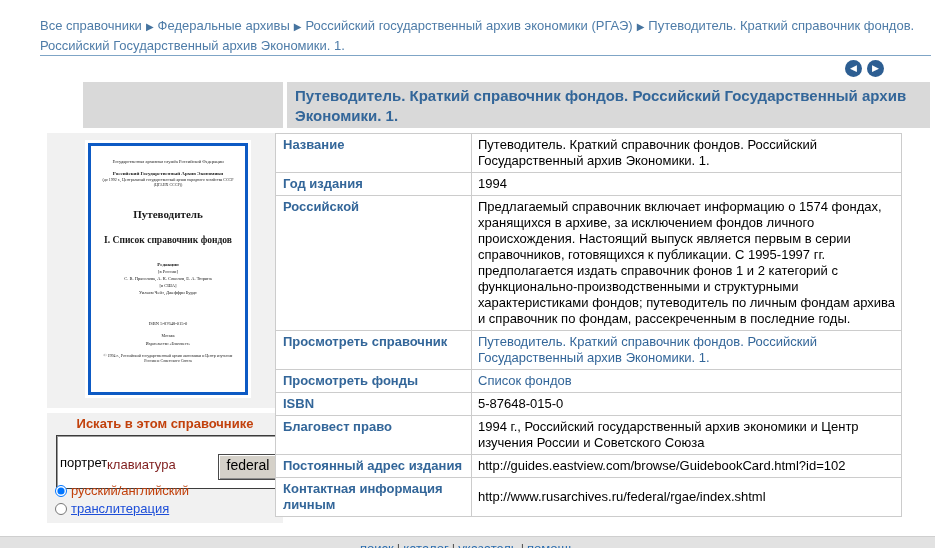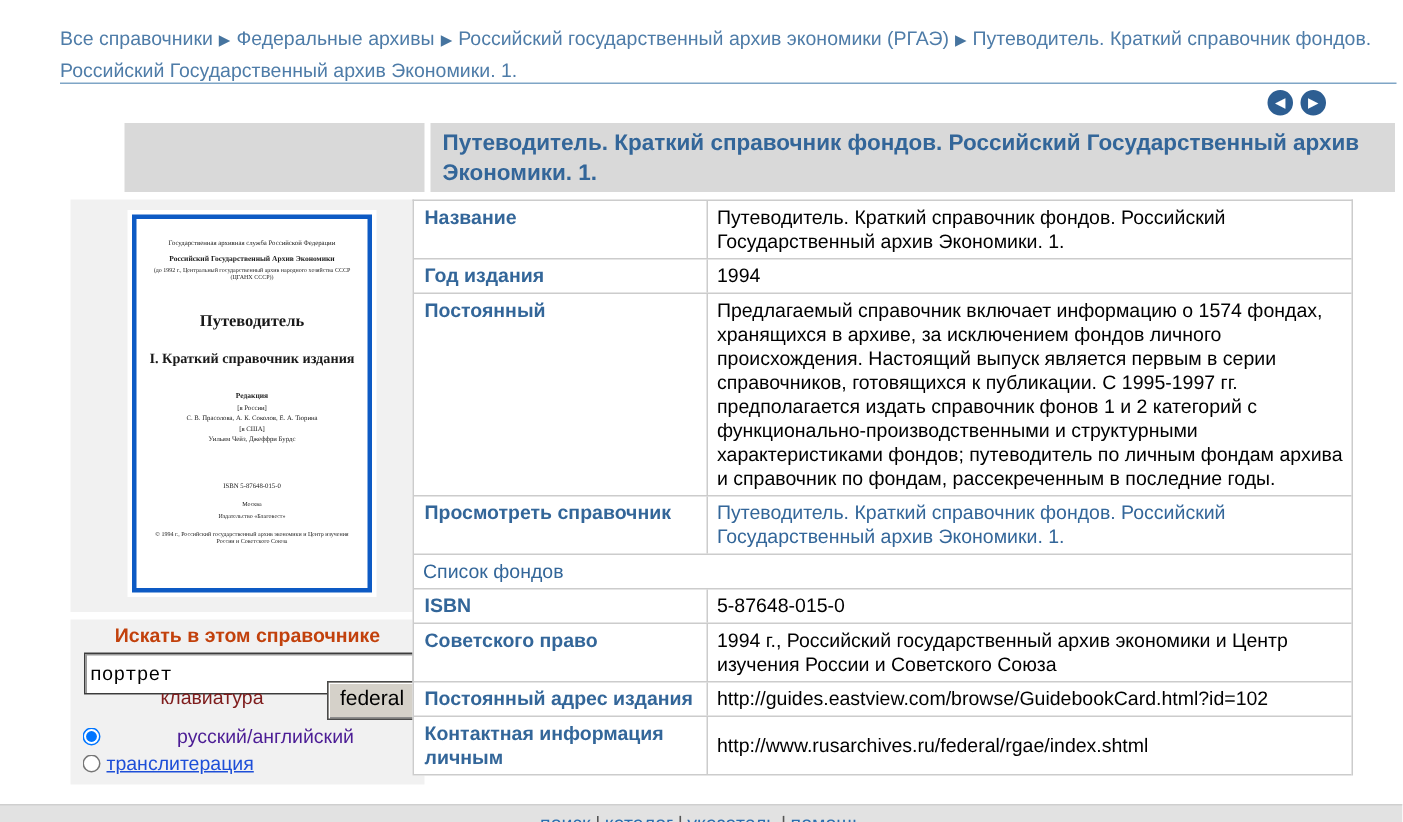--- a/index.html
+++ b/index.html
@@ -188,7 +188,7 @@
       </div>
     </div>
     <div class="trow">
-      <div class="tlabel">Постоянный</div>
+      <div class="tlabel">Российской</div>
       <div class="tvalue">
         <span>Предлагаемый справочник включает информацию о 1574 фондах, хранящихся в архиве, за исключением фондов личного происхождения. Настоящий выпуск является первым в серии справочников, готовящихся к публикации. С 1995-1997 гг. предполагается издать справочник фонов 1 и 2 категорий с функционально-производственными и структурными характеристиками фондов; путеводитель по личным фондам архива и справочник по фондам, рассекреченным в последние годы.</span>
       </div>

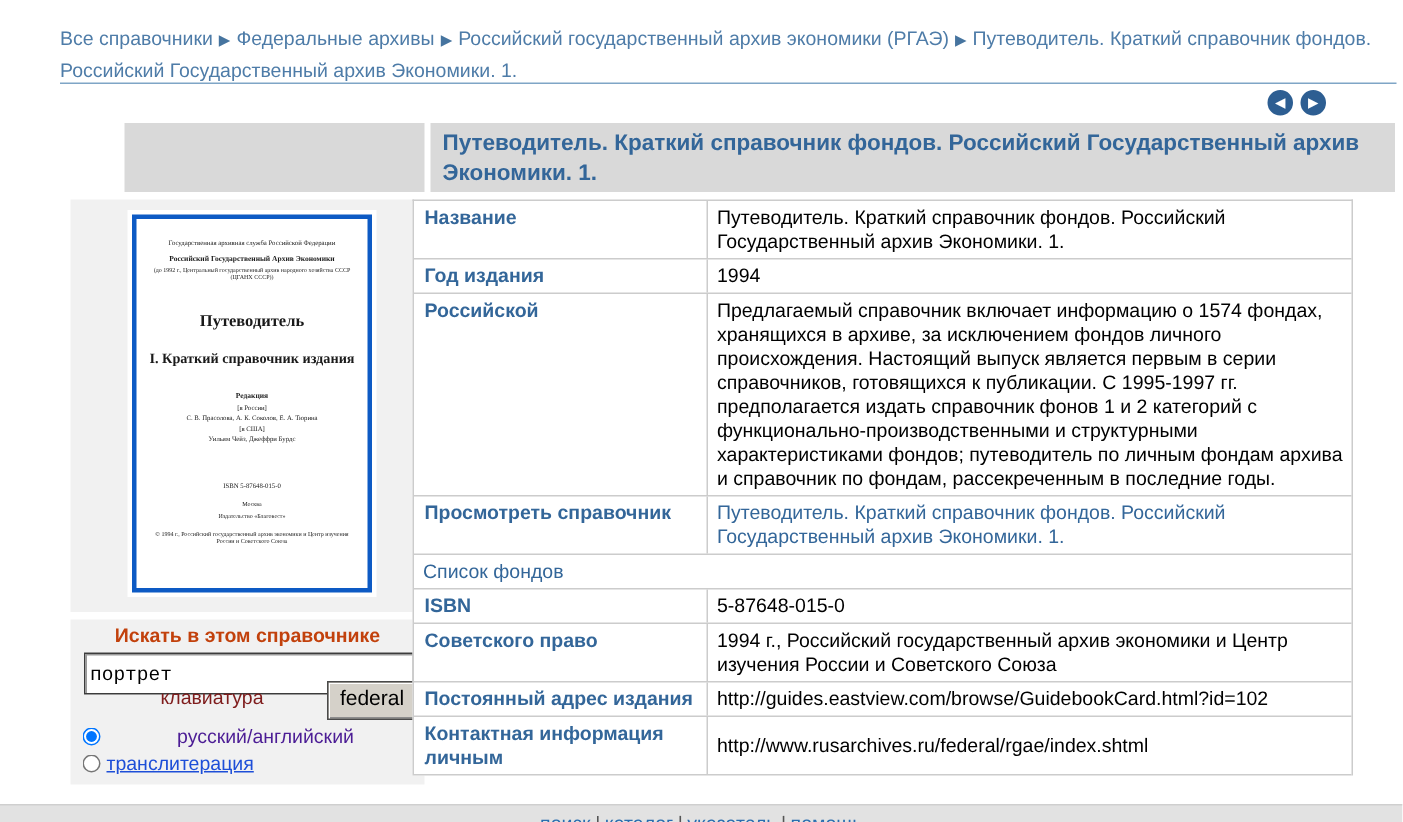--- a/index.html
+++ b/index.html
@@ -148,7 +148,7 @@
       <div class="cv-archive">Российский Государственный Архив Экономики</div>
       <div class="cv-note">(до 1992 г., Центральный государственный архив народного хозяйства СССР (ЦГАНХ СССР))</div>
       <div class="cv-title">Путеводитель</div>
-      <div class="cv-subtitle">I. Краткий справочник издания</div>
+      <div class="cv-subtitle">I. Список справочник фондов</div>
       <div class="cv-ed-head">Редакция</div>
       <div class="cv-ed">[в России]</div>
       <div class="cv-ed">С. В. Прасолова, А. К. Соколов, Е. А. Тюрина</div>

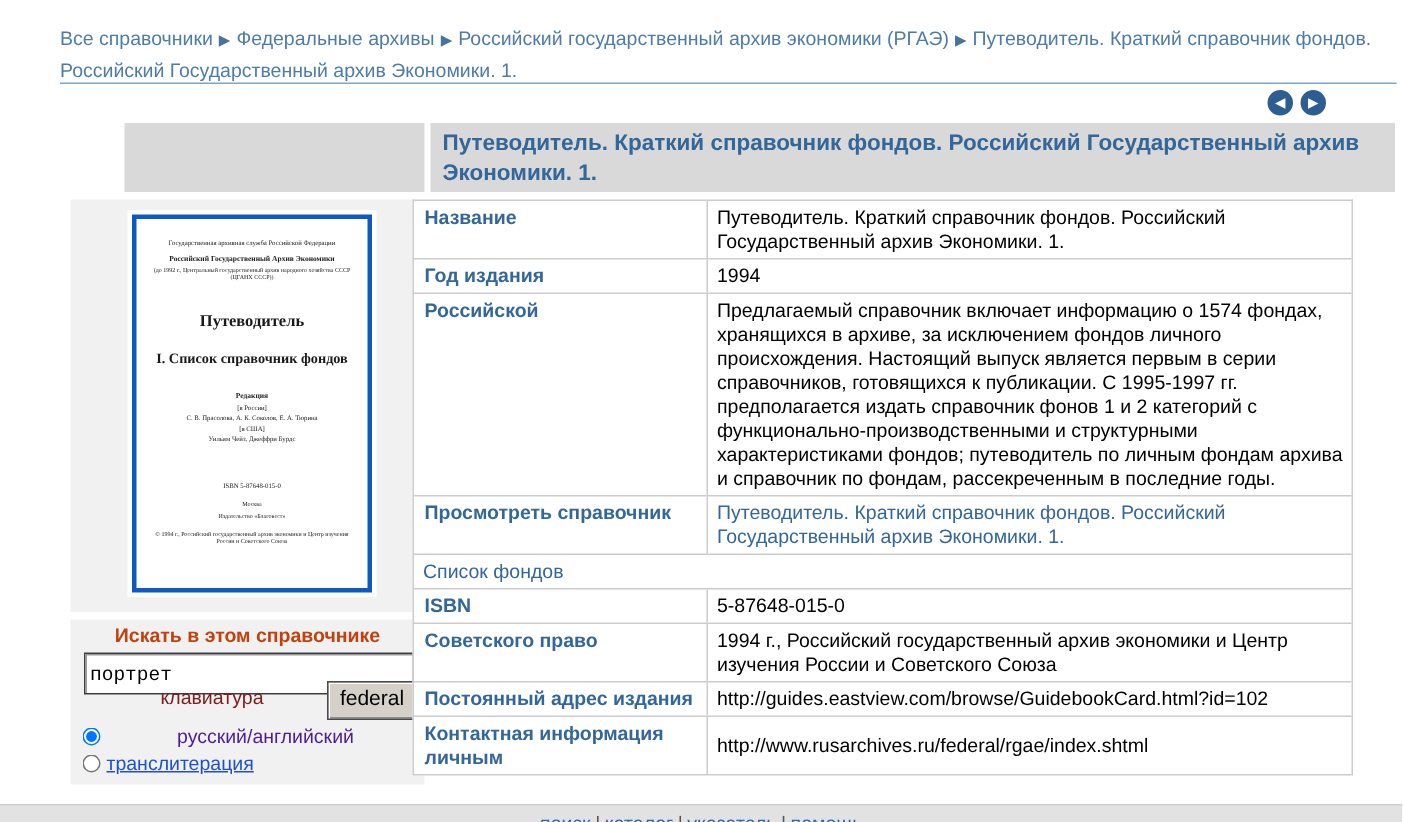--- a/index.html
+++ b/index.html
@@ -200,6 +200,7 @@
       </div>
     </div>
     <div class="trow">
+      <div class="tlabel">Просмотреть фонды</div>
       <div class="tvalue">
         <span class="tlink">Список фондов</span>
       </div>

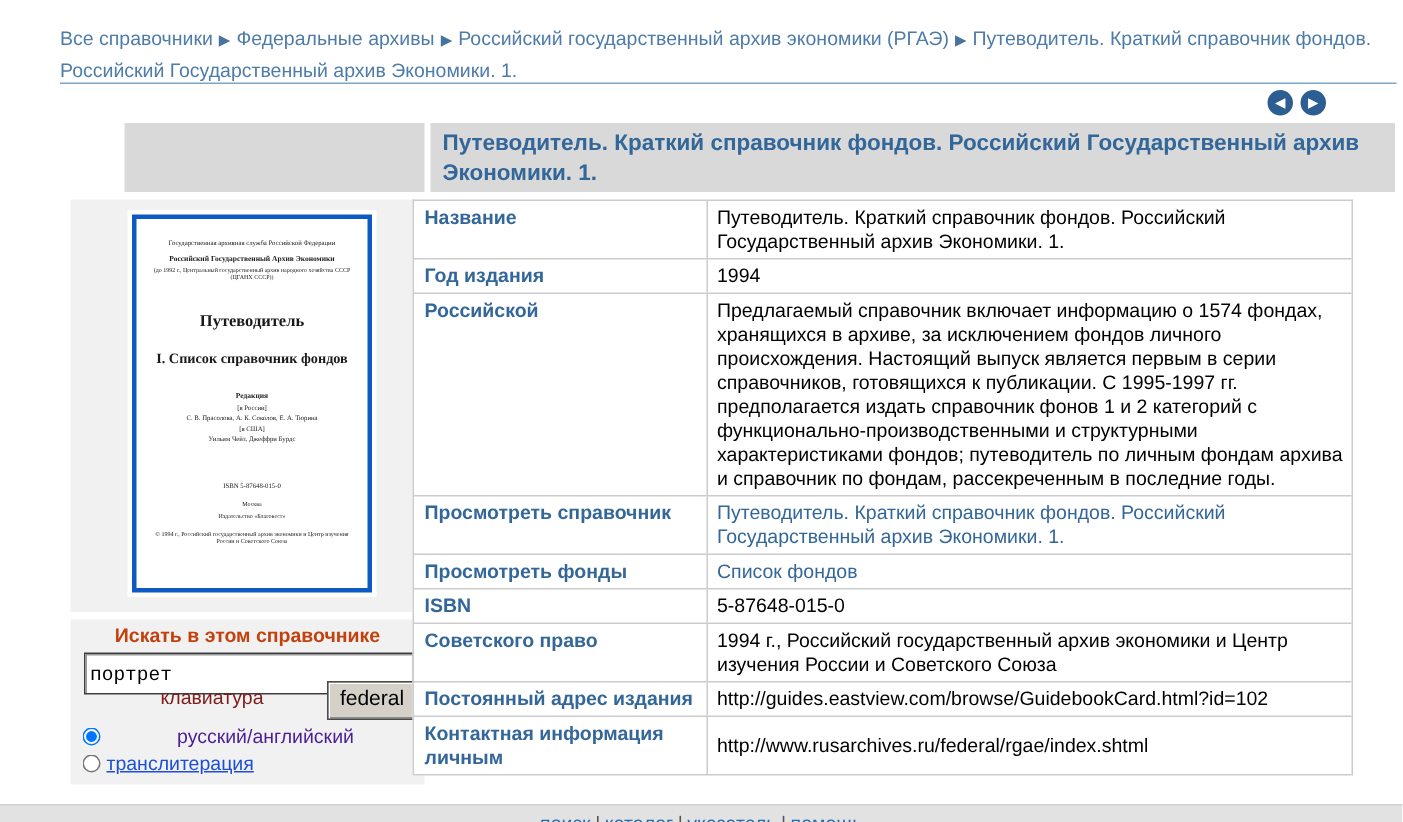--- a/index.html
+++ b/index.html
@@ -212,7 +212,7 @@
       </div>
     </div>
     <div class="trow">
-      <div class="tlabel">Советского право</div>
+      <div class="tlabel">Благовест право</div>
       <div class="tvalue">
         <span>1994 г., Российский государственный архив экономики и Центр изучения России и Советского Союза</span>
       </div>

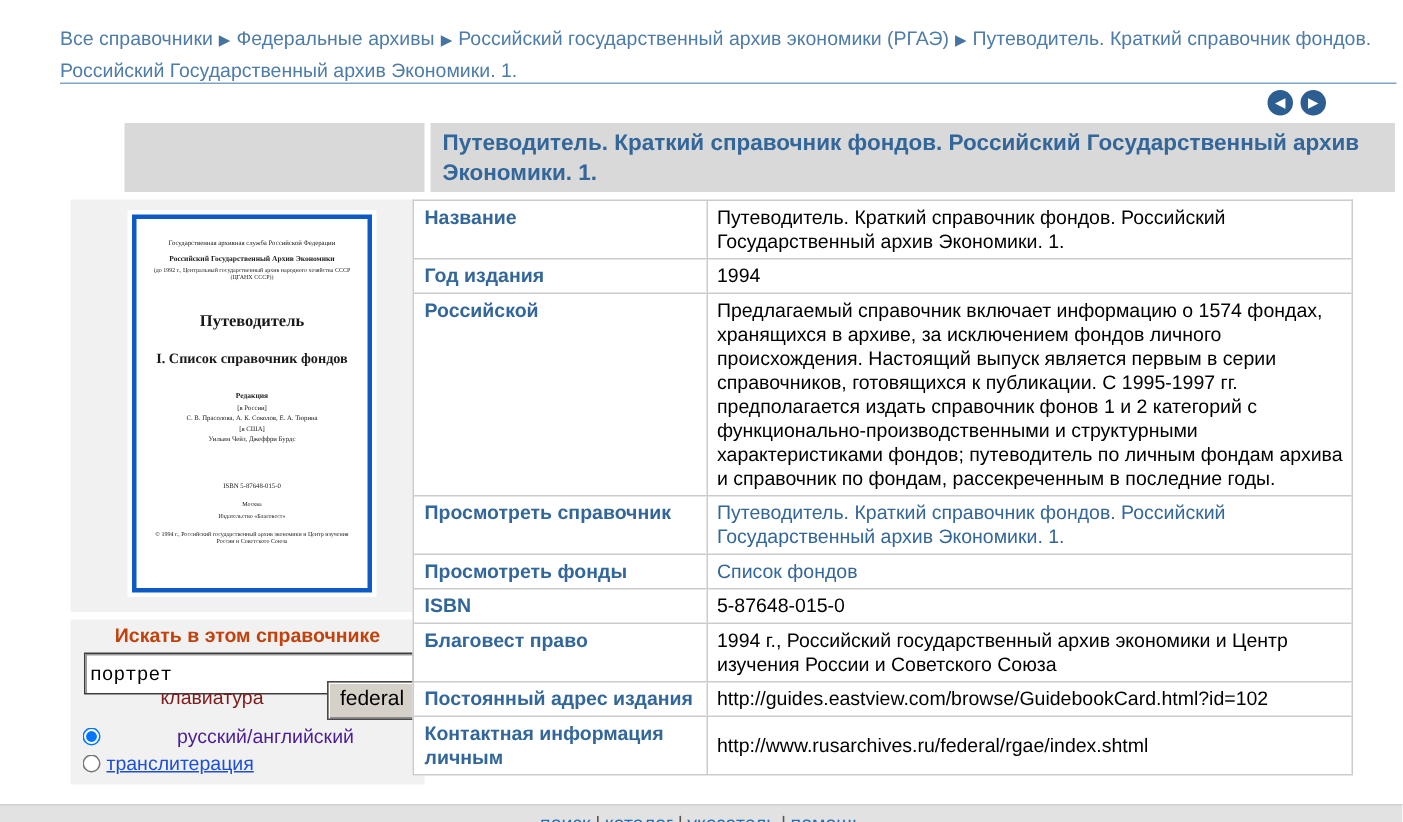--- a/index.html
+++ b/index.html
@@ -74,7 +74,7 @@
   .search-input{
     position:absolute;left:9px;top:22px;width:212px;height:16px;
     border:1px solid #3c3c3c;background:#ffffff;
-    font-family:Liberation Mono, monospace;font-size:13px;padding:5px 3px;
+    font-family:Liberation Sans, sans-serif;font-size:13px;padding:18px 3px;
     box-shadow:inset 1px 1px 0 #9a9a9a;
   }
   .kbd-link{

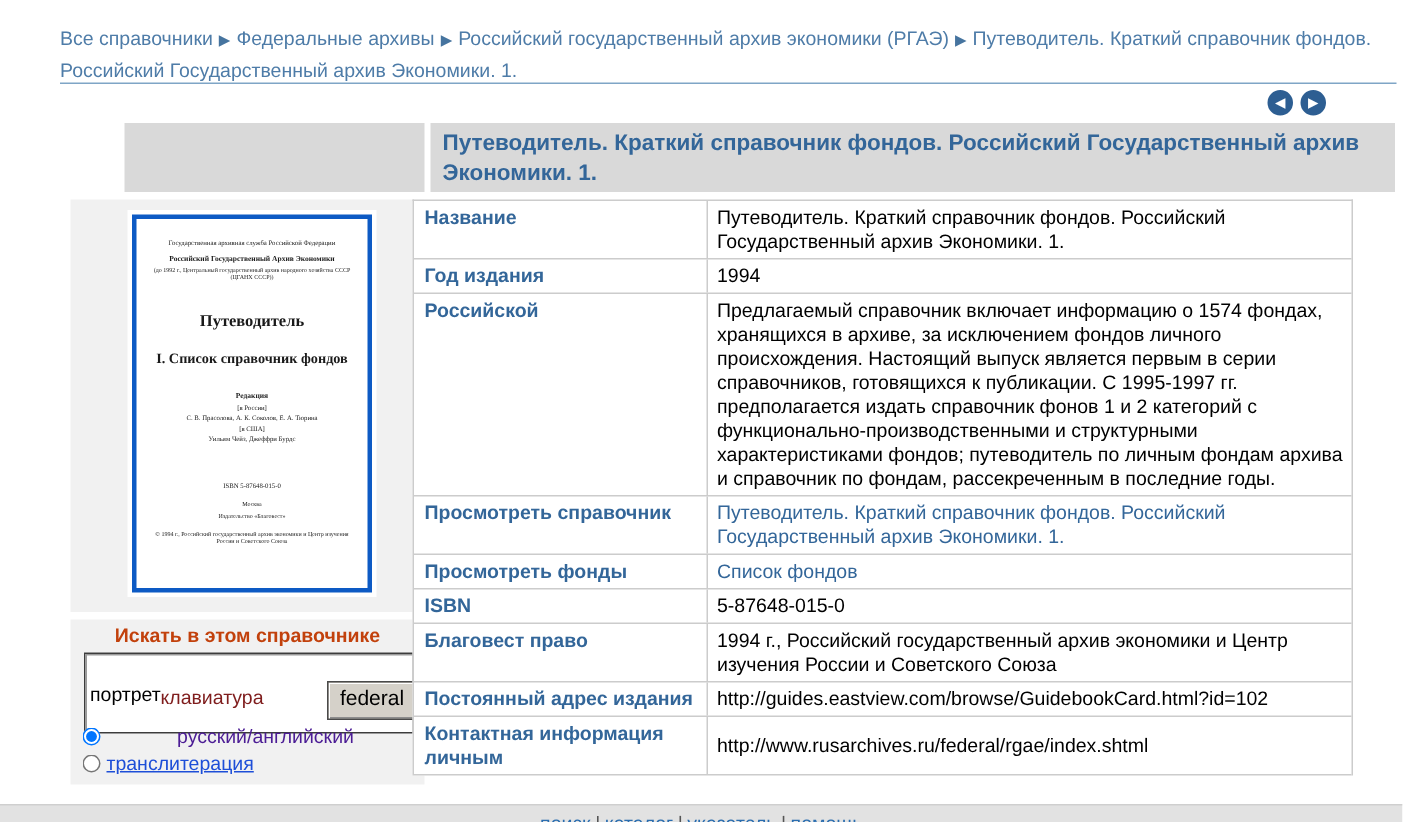--- a/index.html
+++ b/index.html
@@ -91,7 +91,7 @@
   .search-options{position:absolute;left:8px;top:69px;}
   .radio-row{display:block;font-size:13px;line-height:18px;color:#000;cursor:pointer;}
   .radio-row input{vertical-align:-2px;margin:0 4px 0 0;width:12px;height:12px;}
-  .opt-plain{color:#4c1d95;margin-left:47px;}
+  .opt-plain{color:#c2410c;}
   .opt-link{color:#1d4ed8;text-decoration:underline;}
 
   

